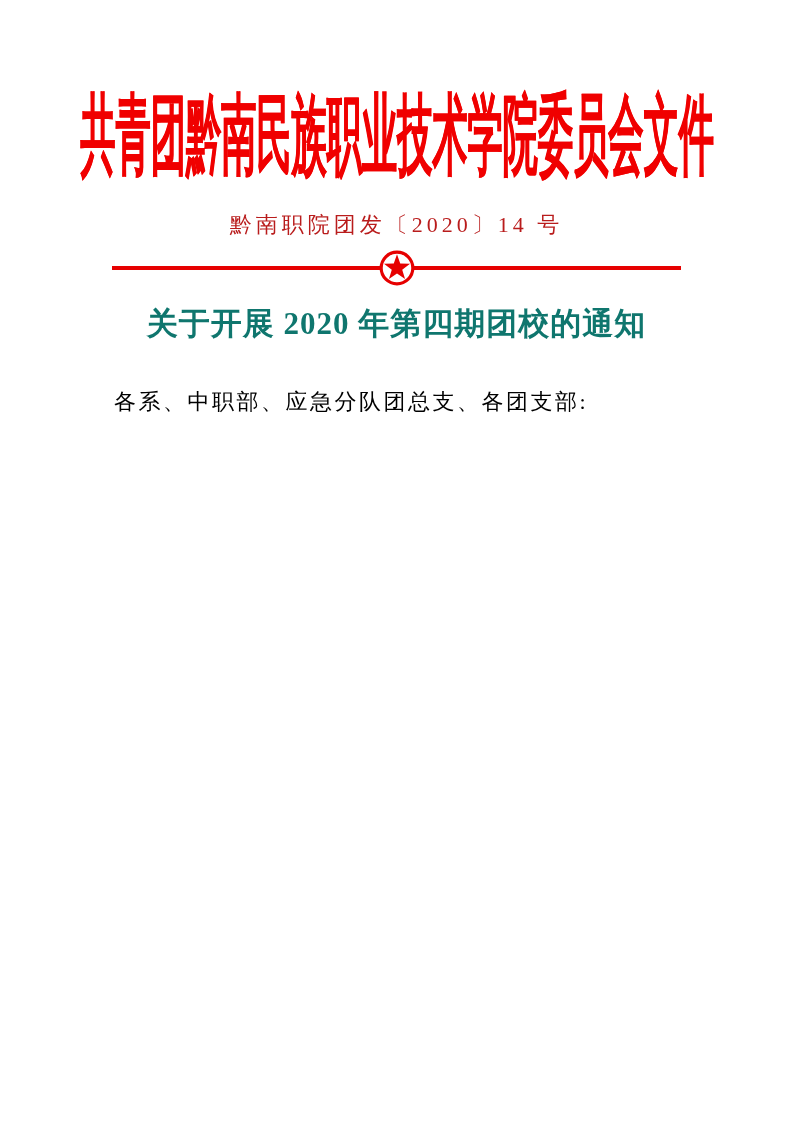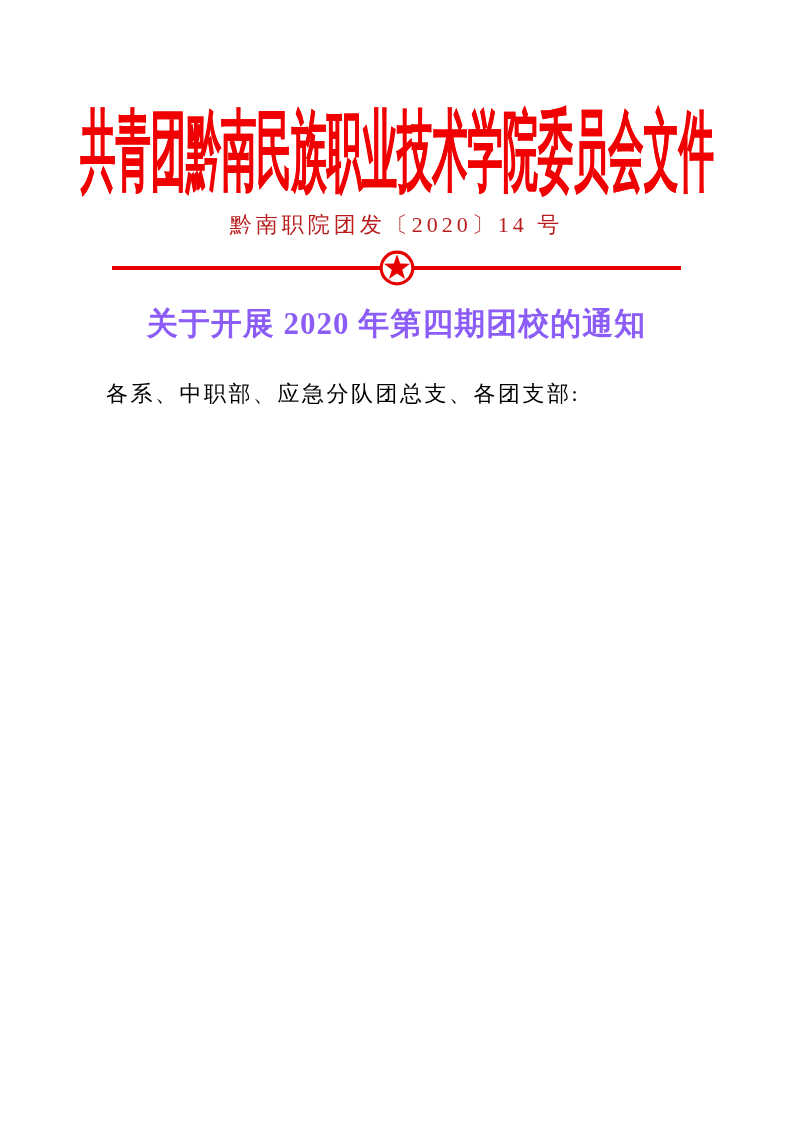--- a/index.html
+++ b/index.html
@@ -22,7 +22,7 @@
     width: 100%;
     height: 104px;
     display: flex;
-    align-items: flex-end;
+    align-items: flex-start;
     justify-content: center;
     overflow: visible;
   }

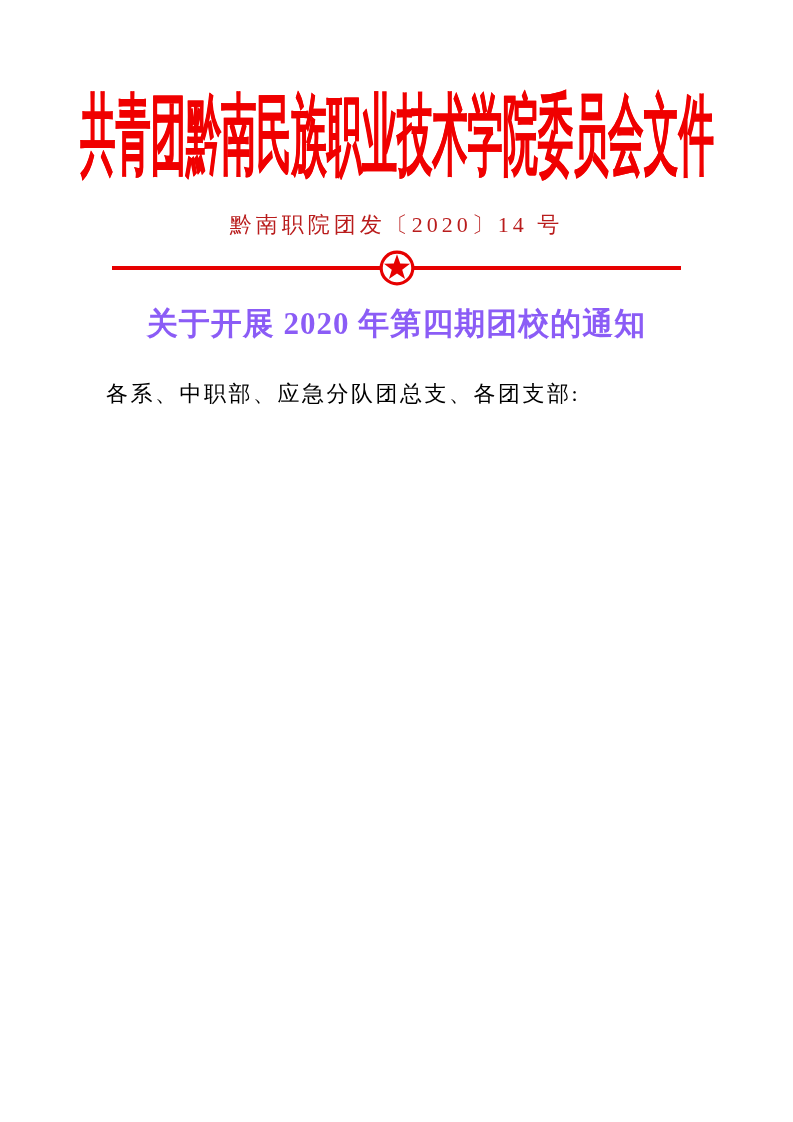--- a/index.html
+++ b/index.html
@@ -78,7 +78,7 @@
     font-size: 31px;
     font-weight: bold;
     letter-spacing: 1px;
-    color: #8b5cf6;
+    color: #0f766e;
     font-family: "Liberation Serif", serif;
   }
   

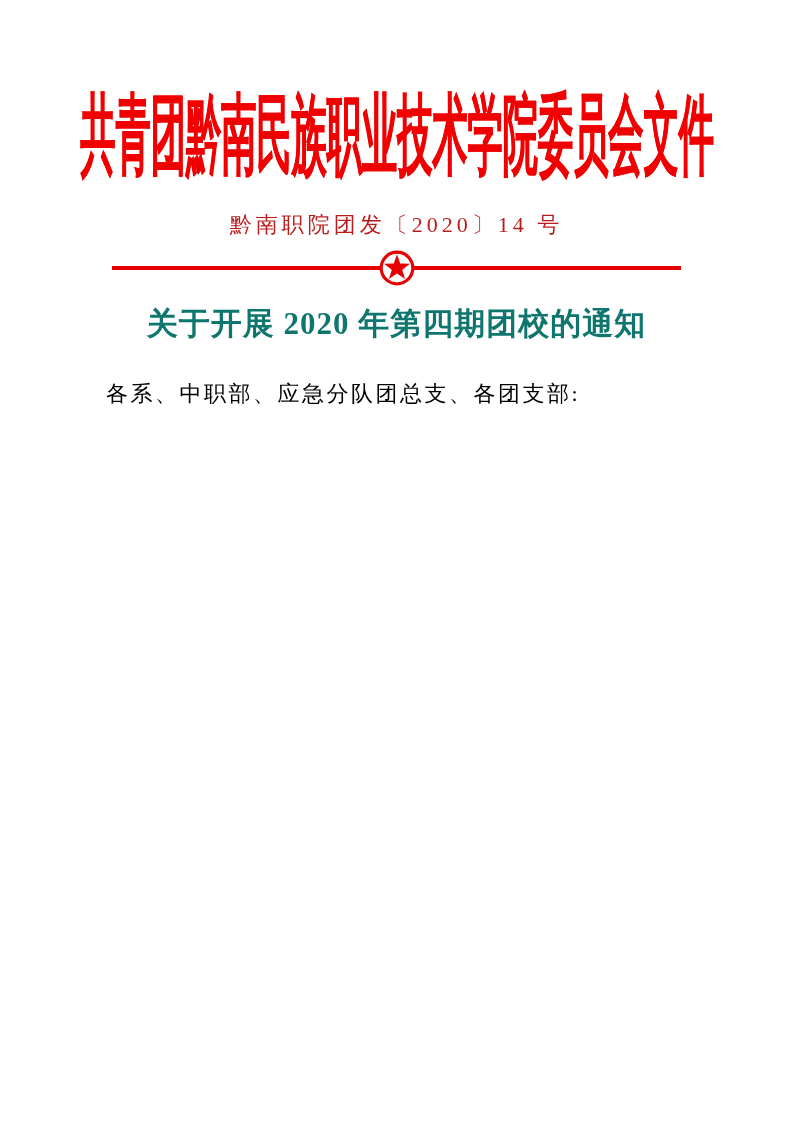--- a/index.html
+++ b/index.html
@@ -95,7 +95,7 @@
     color: #000000;
     font-family: "Liberation Serif", serif;
   }
-  .body-text p { margin: 4px; }
+  .body-text p { margin: 12px; }
   .salutation { text-indent: 0; }
   .para { text-indent: 2em; }
   .heading {

